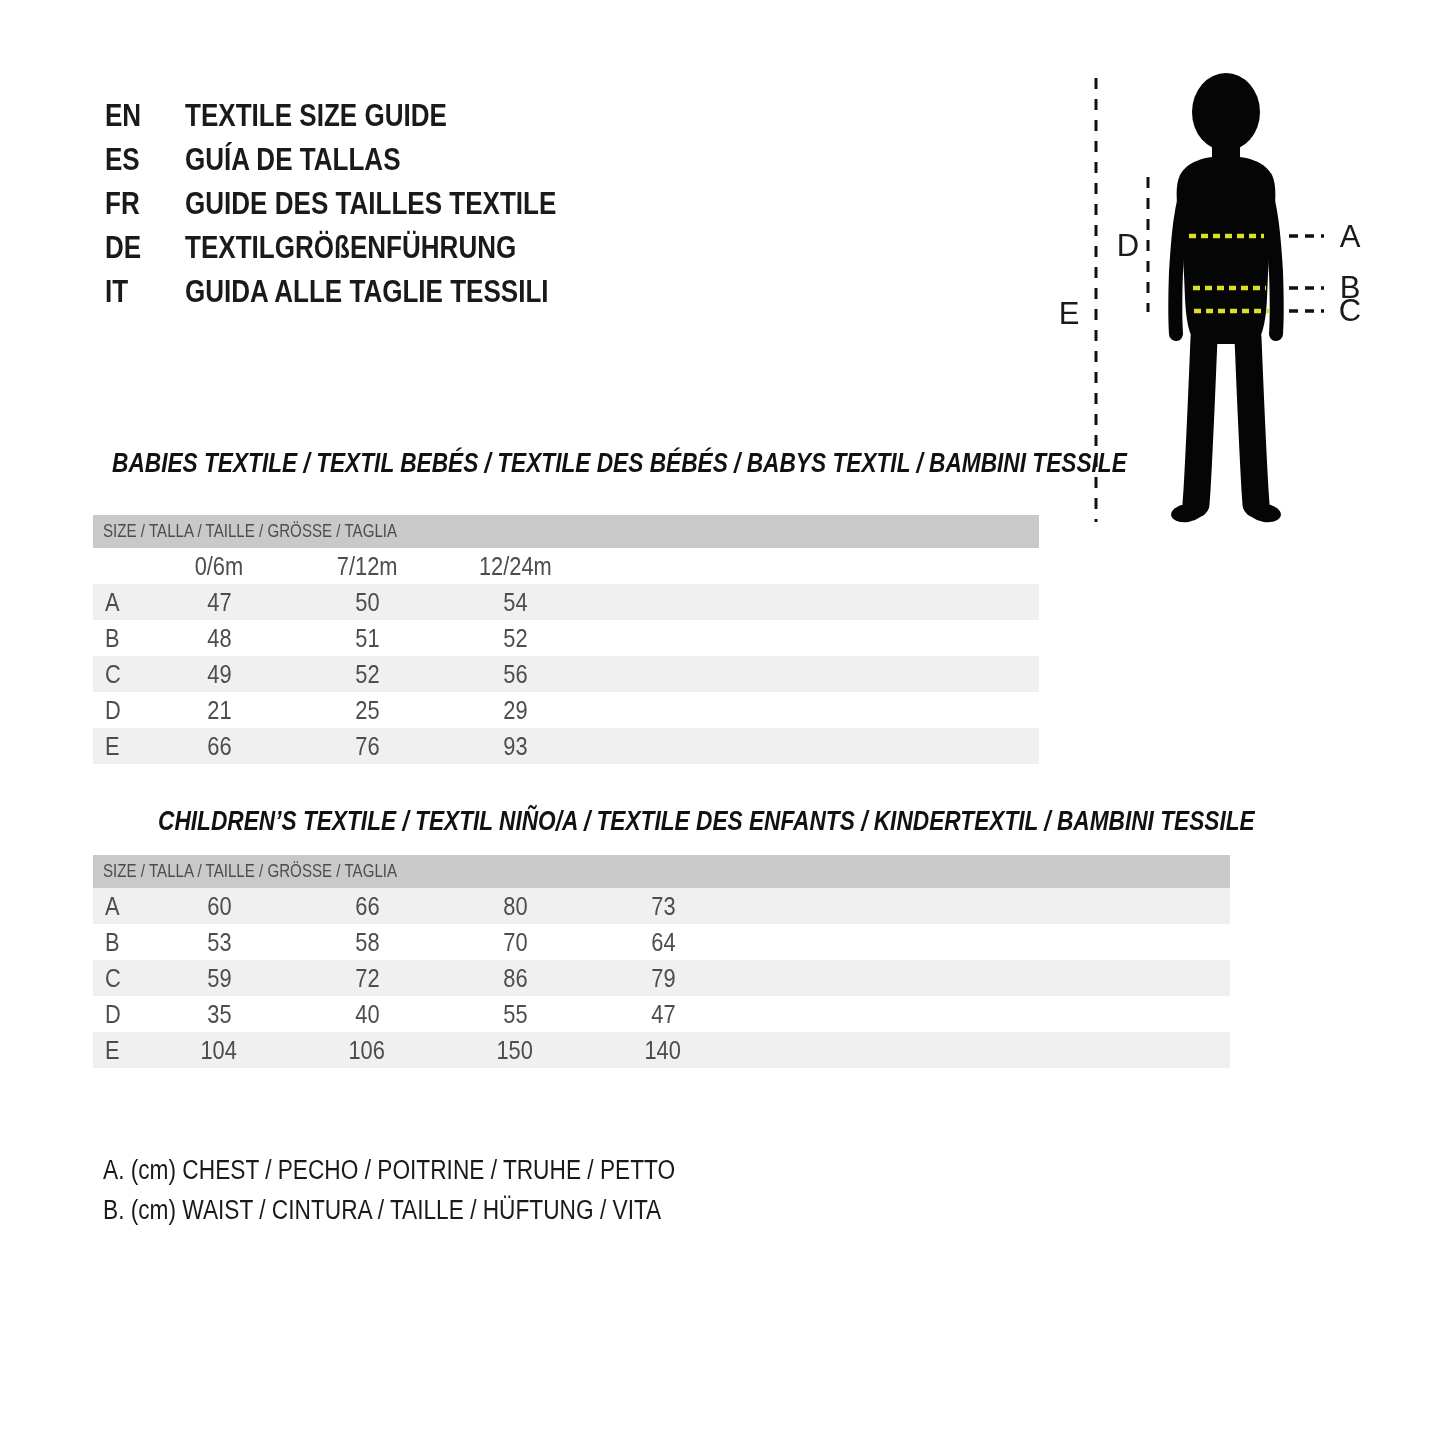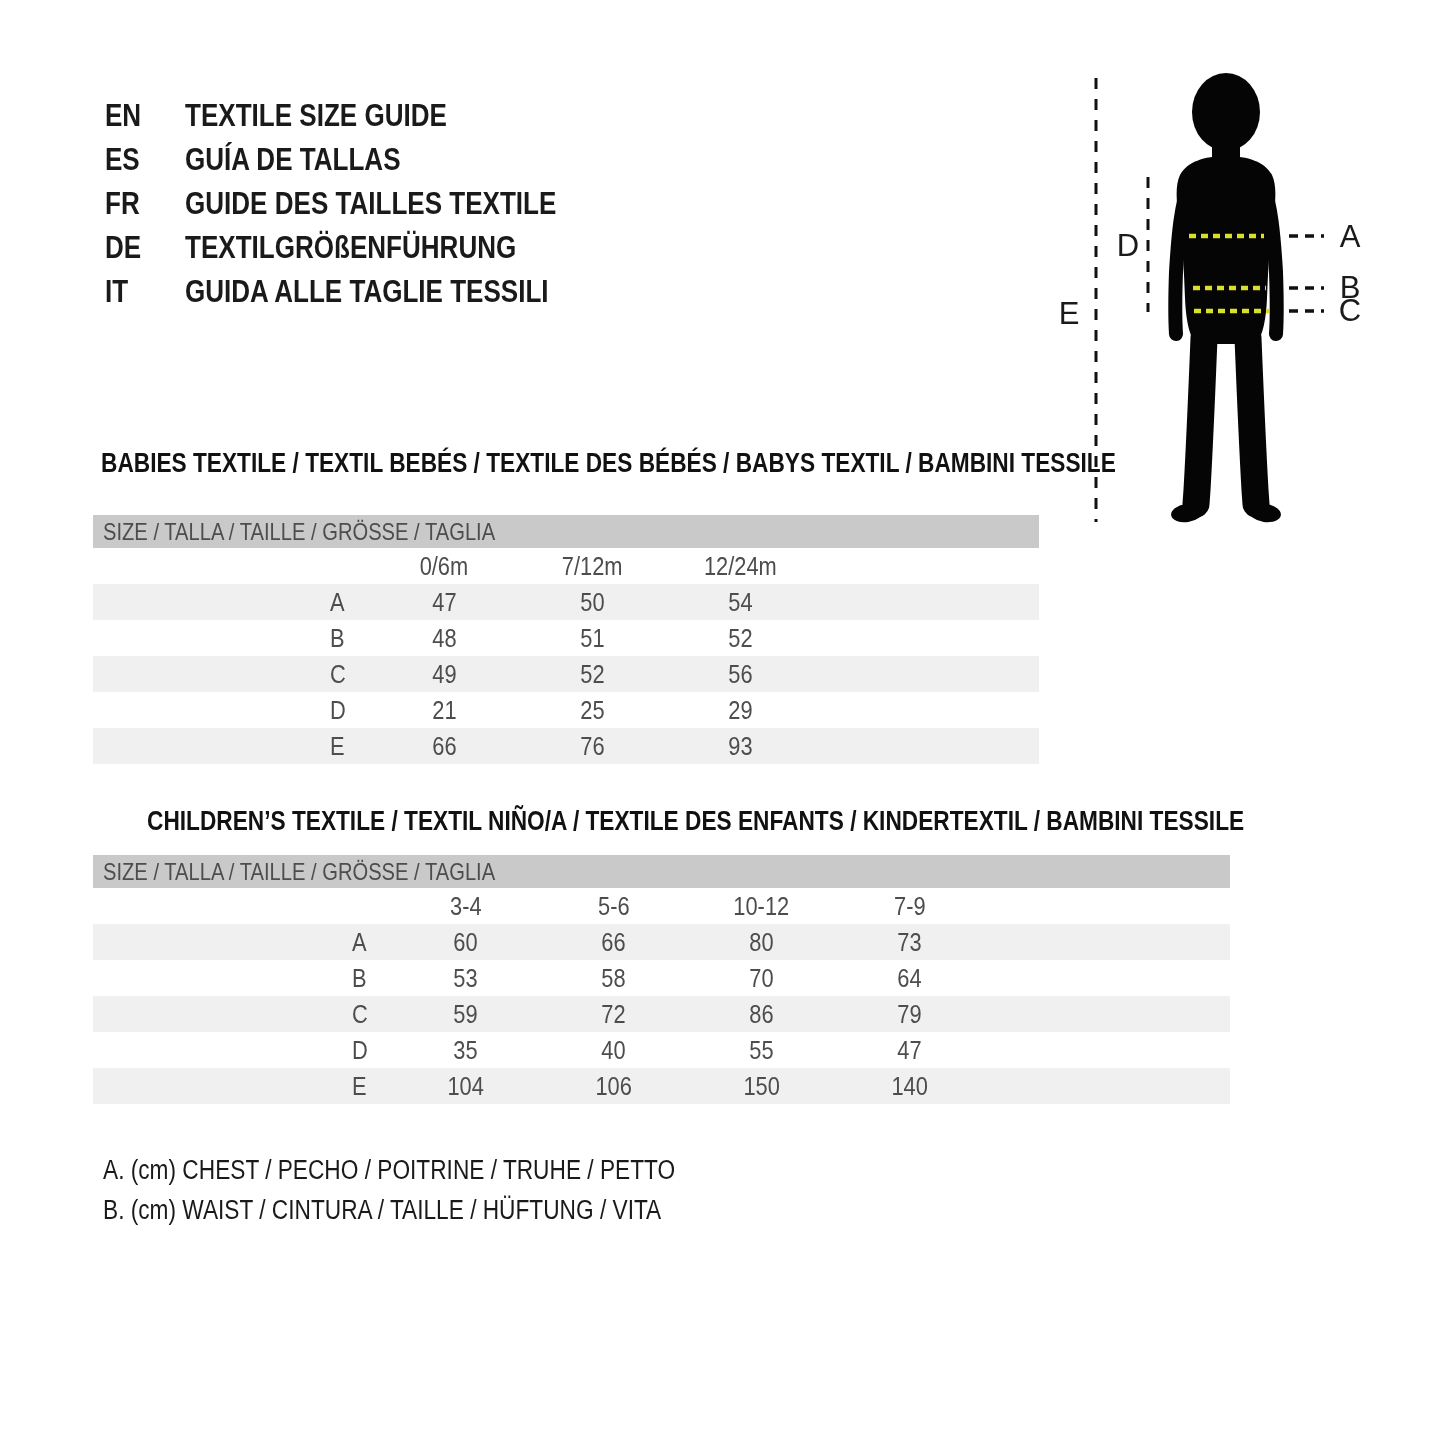--- a/index.html
+++ b/index.html
@@ -17,7 +17,7 @@
   .lang-title{position:absolute;left:80px;top:0;}
 
   
-  .sec-title{position:absolute;left:101px;font-size:27px;font-weight:700;color:#111;}
+  .sec-title{position:absolute;left:112px;font-size:27px;font-weight:700;color:#111;font-style:italic;}
   .sec-title.babies{top:448px;}
   .sec-title.children{top:806px;margin-left:46px;}
 

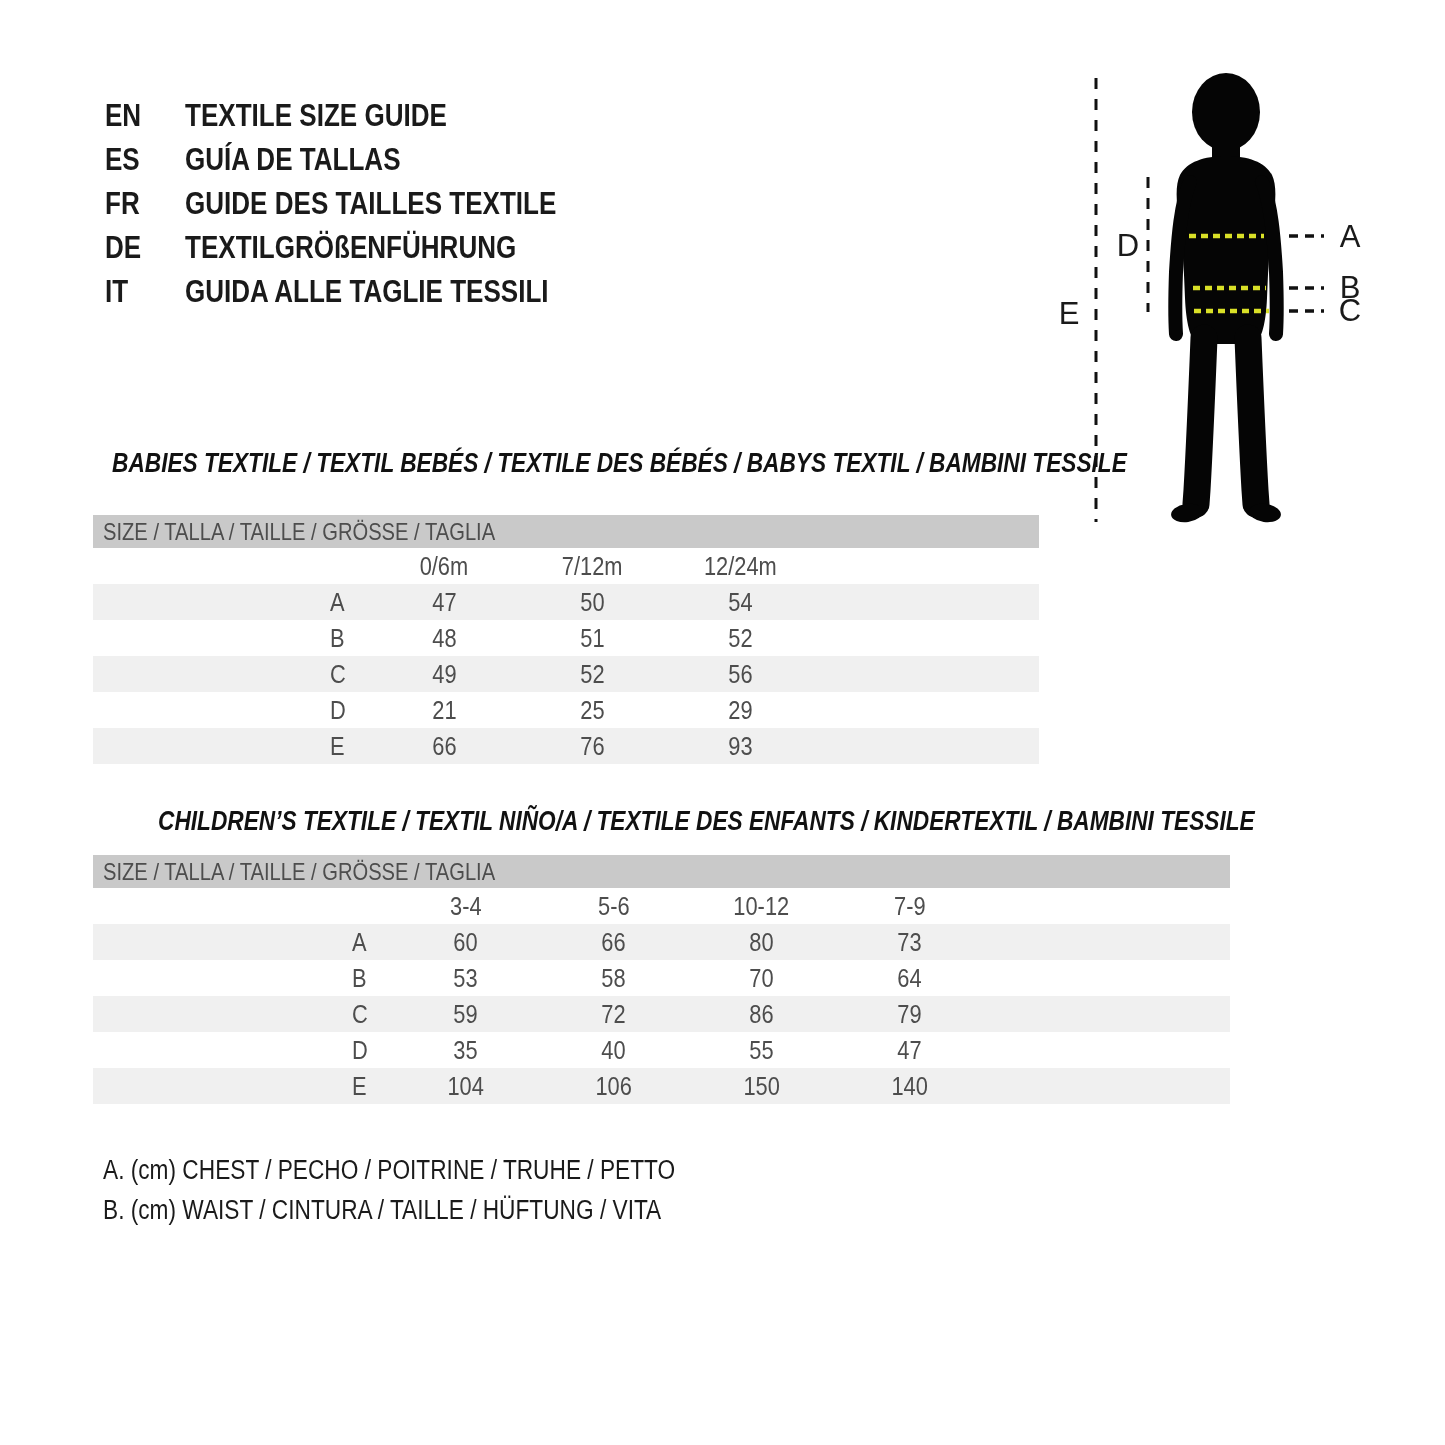--- a/index.html
+++ b/index.html
@@ -26,7 +26,7 @@
   .size-table.babies{top:515px;width:946px;}
   .size-table.children{top:855px;width:1137px;}
   .size-bar{height:33px;line-height:33px;background:#c9c9c9;color:#4d4d4d;
-            font-size:24px;padding-left:10px;box-sizing:border-box;}
+            font-size:18px;padding-left:10px;box-sizing:border-box;}
   .trow{display:flex;height:36px;line-height:36px;font-size:26px;color:#4d4d4d;justify-content:center;}
   .trow .lbl{width:52px;padding-left:12px;box-sizing:border-box;}
   .trow .c{width:148px;text-align:center;}

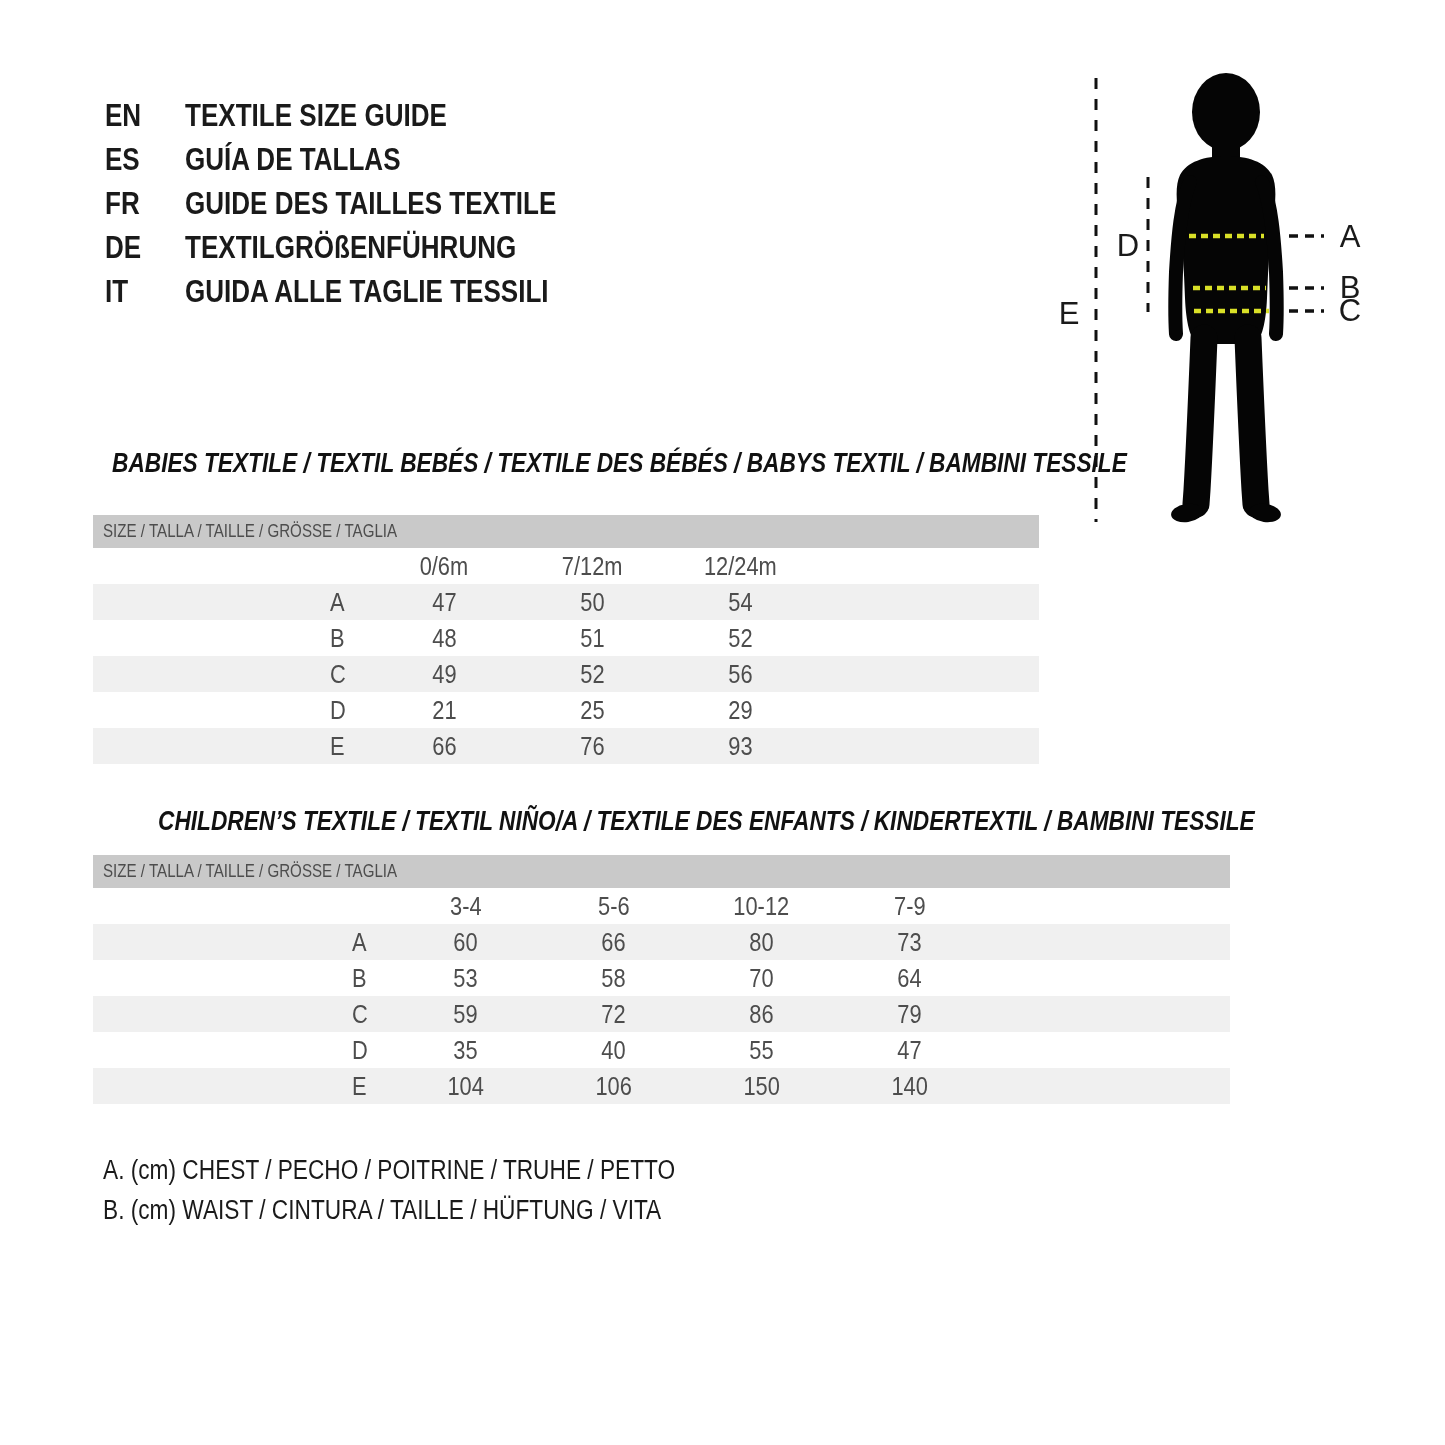--- a/index.html
+++ b/index.html
@@ -27,7 +27,7 @@
   .size-table.children{top:855px;width:1137px;}
   .size-bar{height:33px;line-height:33px;background:#c9c9c9;color:#4d4d4d;
             font-size:18px;padding-left:10px;box-sizing:border-box;}
-  .trow{display:flex;height:36px;line-height:36px;font-size:26px;color:#4d4d4d;justify-content:center;}
+  .trow{display:flex;height:36px;line-height:36px;font-size:26px;color:#4d4d4d;}
   .trow .lbl{width:52px;padding-left:12px;box-sizing:border-box;}
   .trow .c{width:148px;text-align:center;}
   .tbody .trow:nth-child(odd){background:#f0f0f0;}

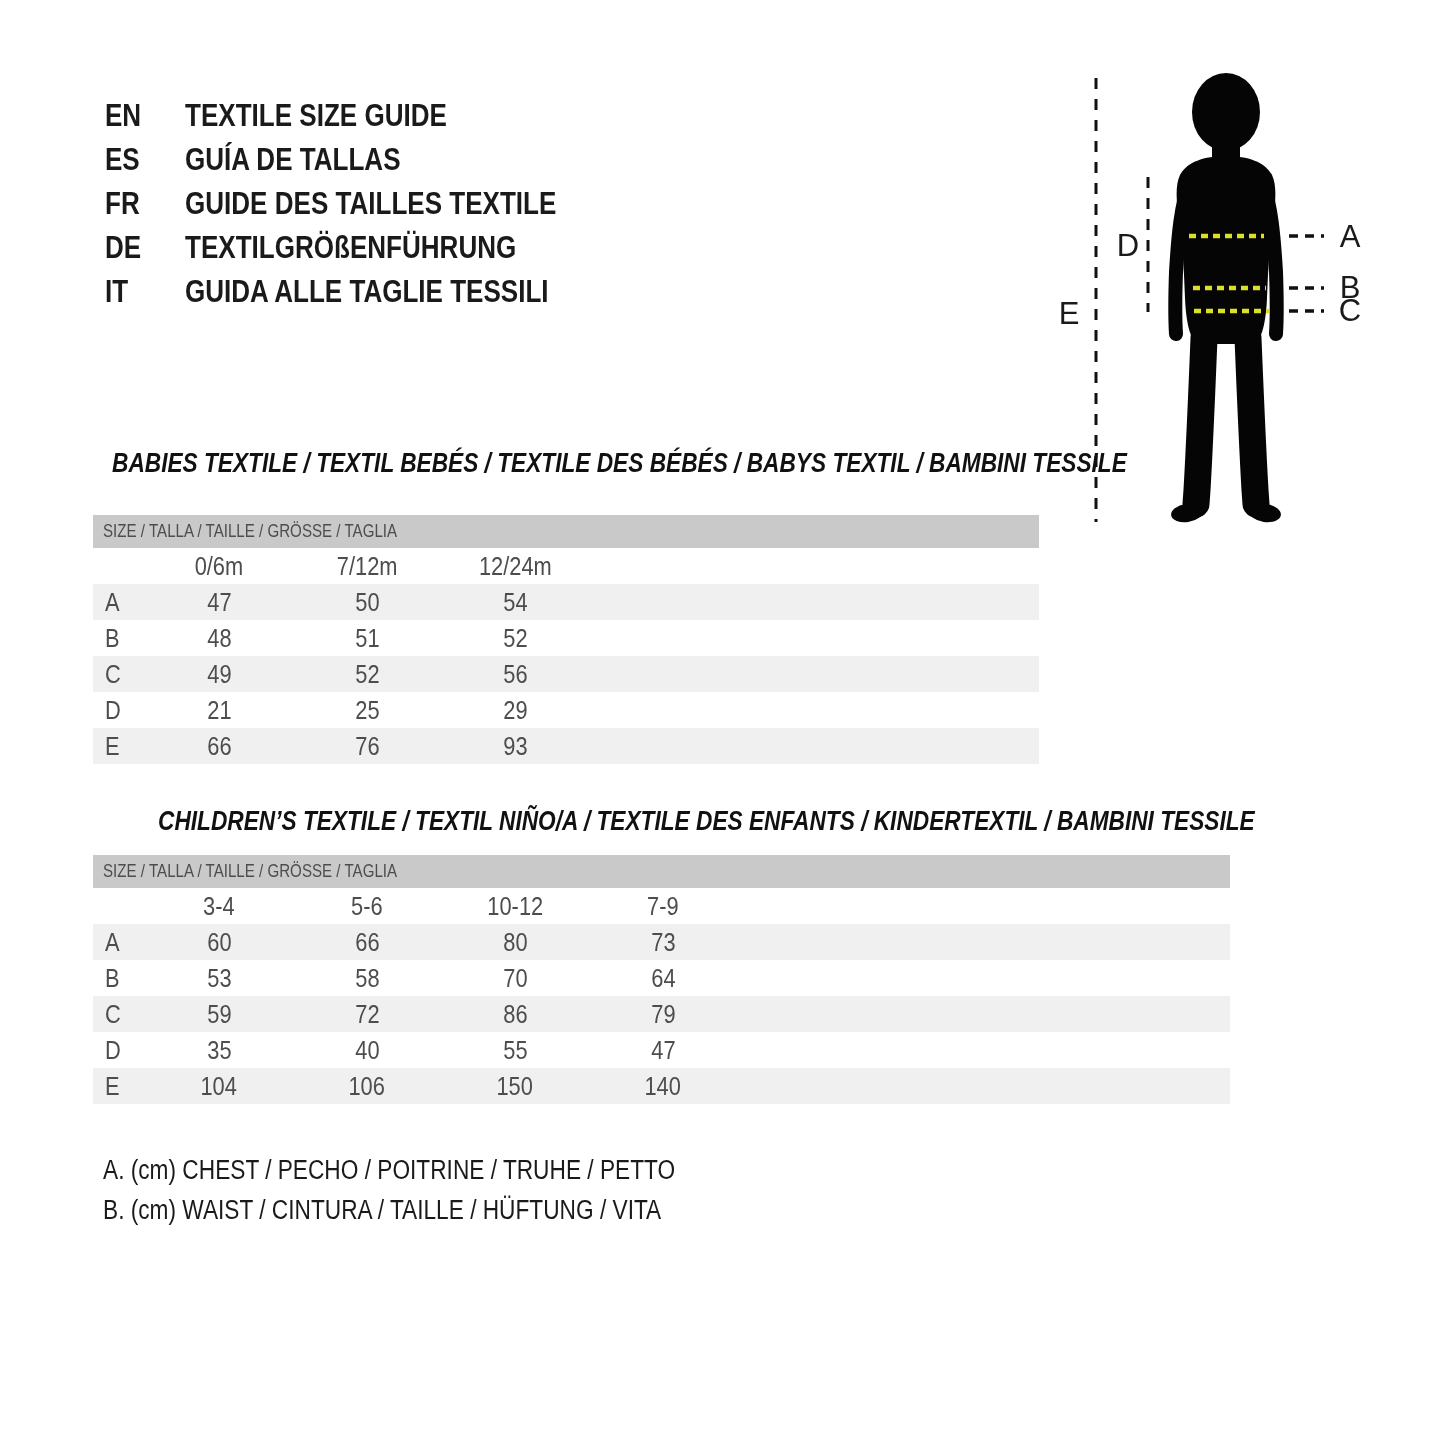--- a/index.html
+++ b/index.html
@@ -158,13 +158,6 @@
     <div class="size-bar">
       <span class="cx">SIZE / TALLA / TAILLE / GRÖSSE / TAGLIA</span>
     </div>
-    <div class="trow">
-      <div class="lbl"></div>
-      <div class="c"><span class="cxc">3-4</span></div>
-      <div class="c"><span class="cxc">5-6</span></div>
-      <div class="c"><span class="cxc">10-12</span></div>
-      <div class="c"><span class="cxc">7-9</span></div>
-    </div>
     <div class="tbody">
       <div class="trow">
         <div class="lbl"><span class="cx">A</span></div>

